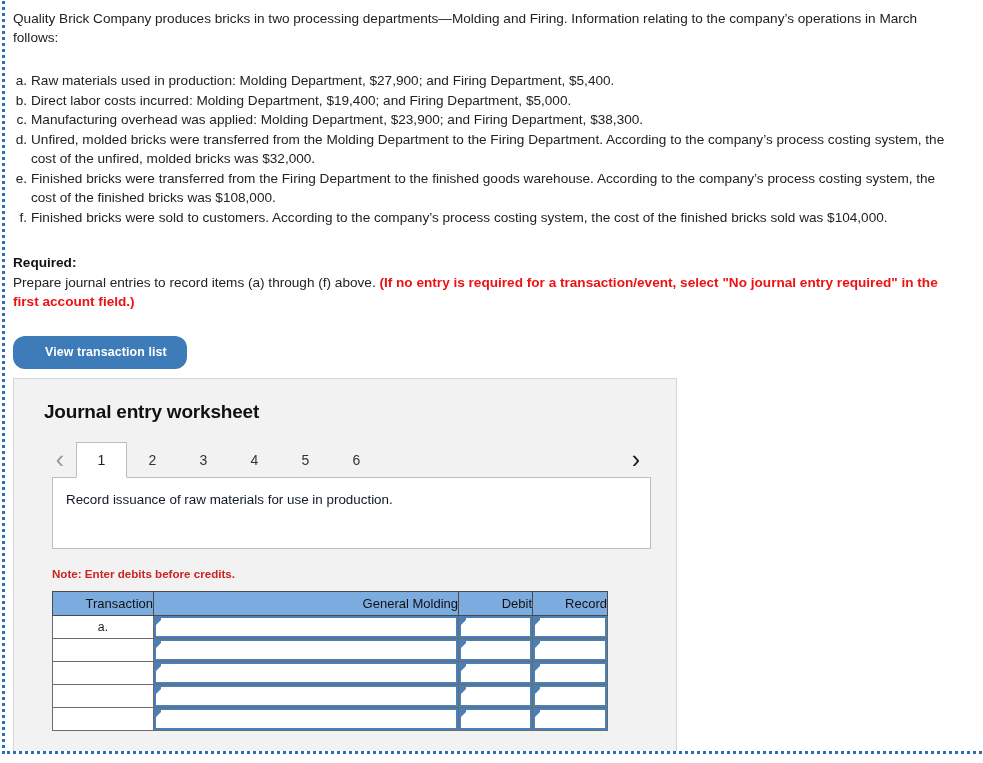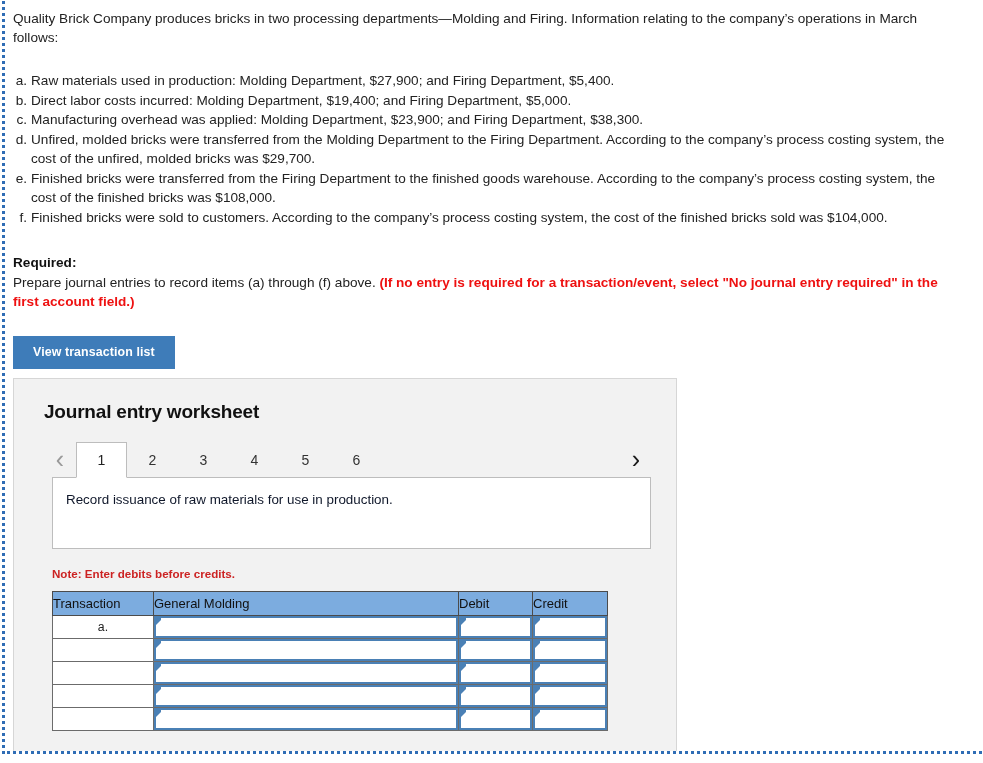--- a/index.html
+++ b/index.html
@@ -278,7 +278,7 @@
         </li>
         <li>
           <span class="marker">d.</span>
-          <span class="body">Unfired, molded bricks were transferred from the Molding Department to the Firing Department. According to the company’s process costing system, the cost of the unfired, molded bricks was $29,700.</span>
+          <span class="body">Unfired, molded bricks were transferred from the Molding Department to the Firing Department. According to the company’s process costing system, the cost of the unfired, molded bricks was $32,000.</span>
         </li>
         <li>
           <span class="marker">e.</span>

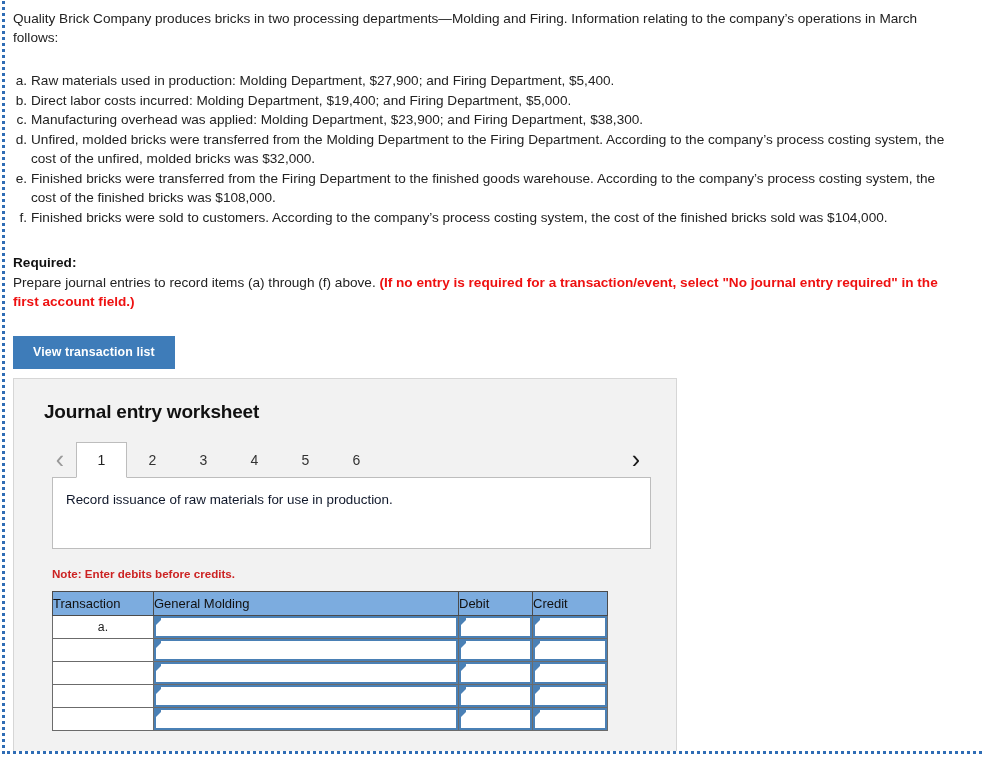--- a/index.html
+++ b/index.html
@@ -95,8 +95,8 @@
     font-size: 12.4px;
     font-weight: bold;
     border: none;
-    border-radius: 0;
-    padding: 9px 20px 10px 20px;
+    border-radius: 12px;
+    padding: 9px 20px 10px 32px;
     cursor: pointer;
     font-family: "Liberation Sans", sans-serif;
     letter-spacing: 0.1px;

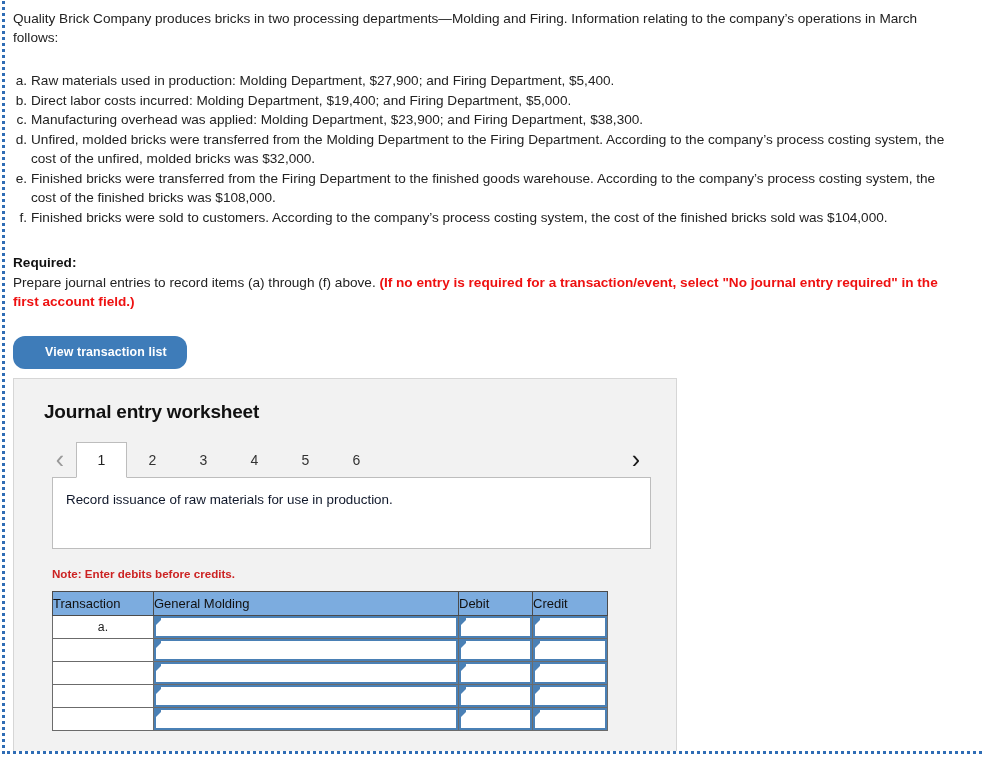--- a/index.html
+++ b/index.html
@@ -210,7 +210,7 @@
     font-weight: normal;
     height: 23px;
     padding: 0;
-    text-align: left;
+    text-align: right;
   }
   .col-transaction { width: 101px; }
   .col-journal { width: 305px; }

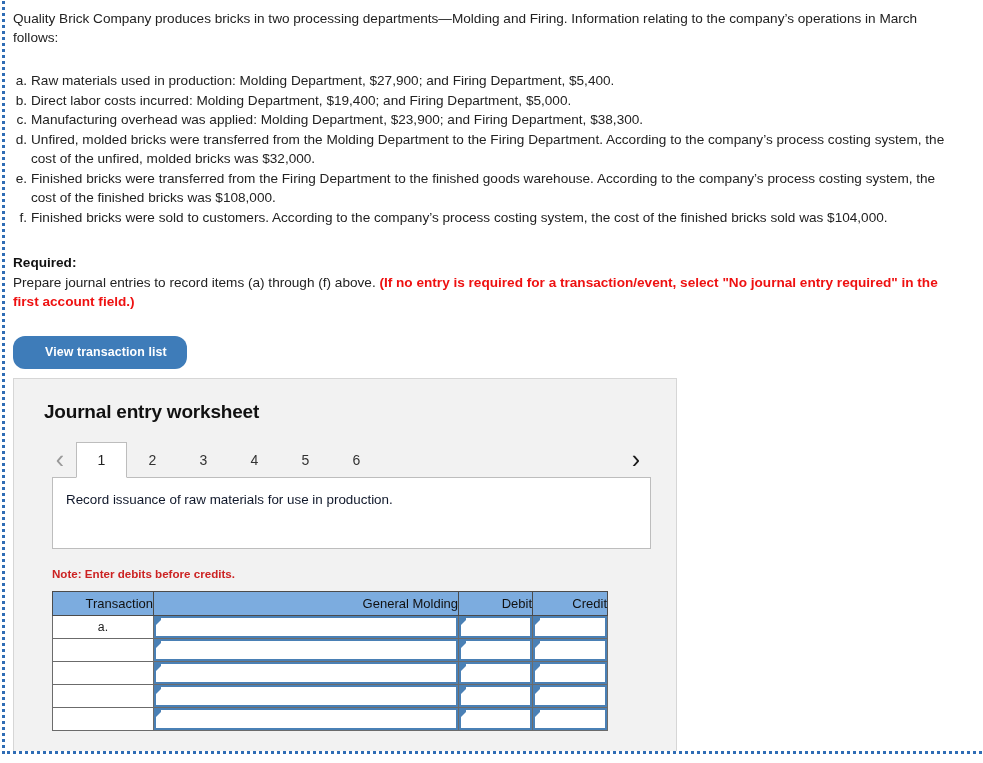--- a/index.html
+++ b/index.html
@@ -332,7 +332,7 @@
               <th>Transaction</th>
               <th>General Molding</th>
               <th>Debit</th>
-              <th>Credit</th>
+              <th>Record</th>
             </tr>
         </thead>
         <tbody id="journal-body">

